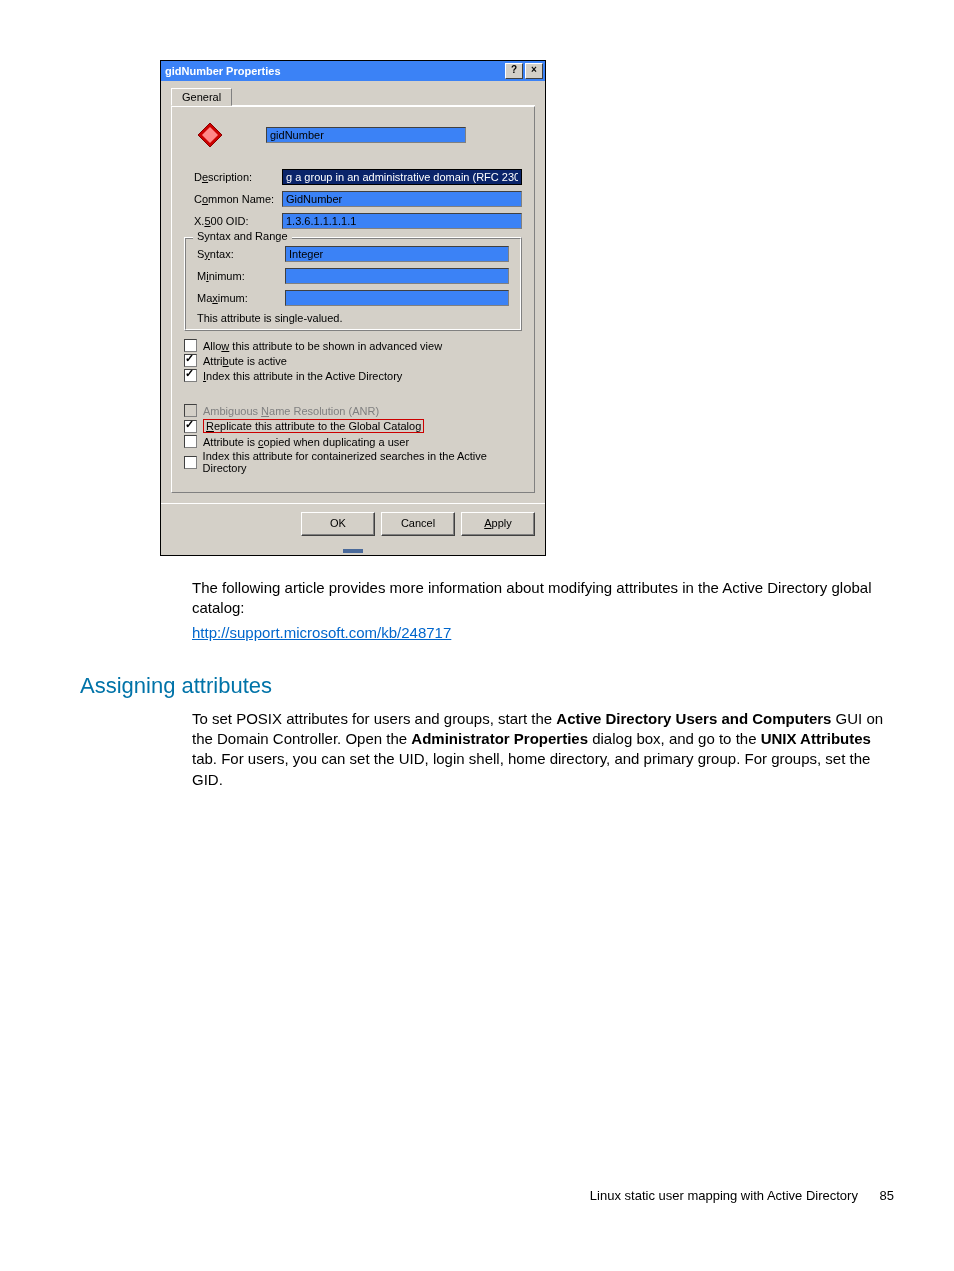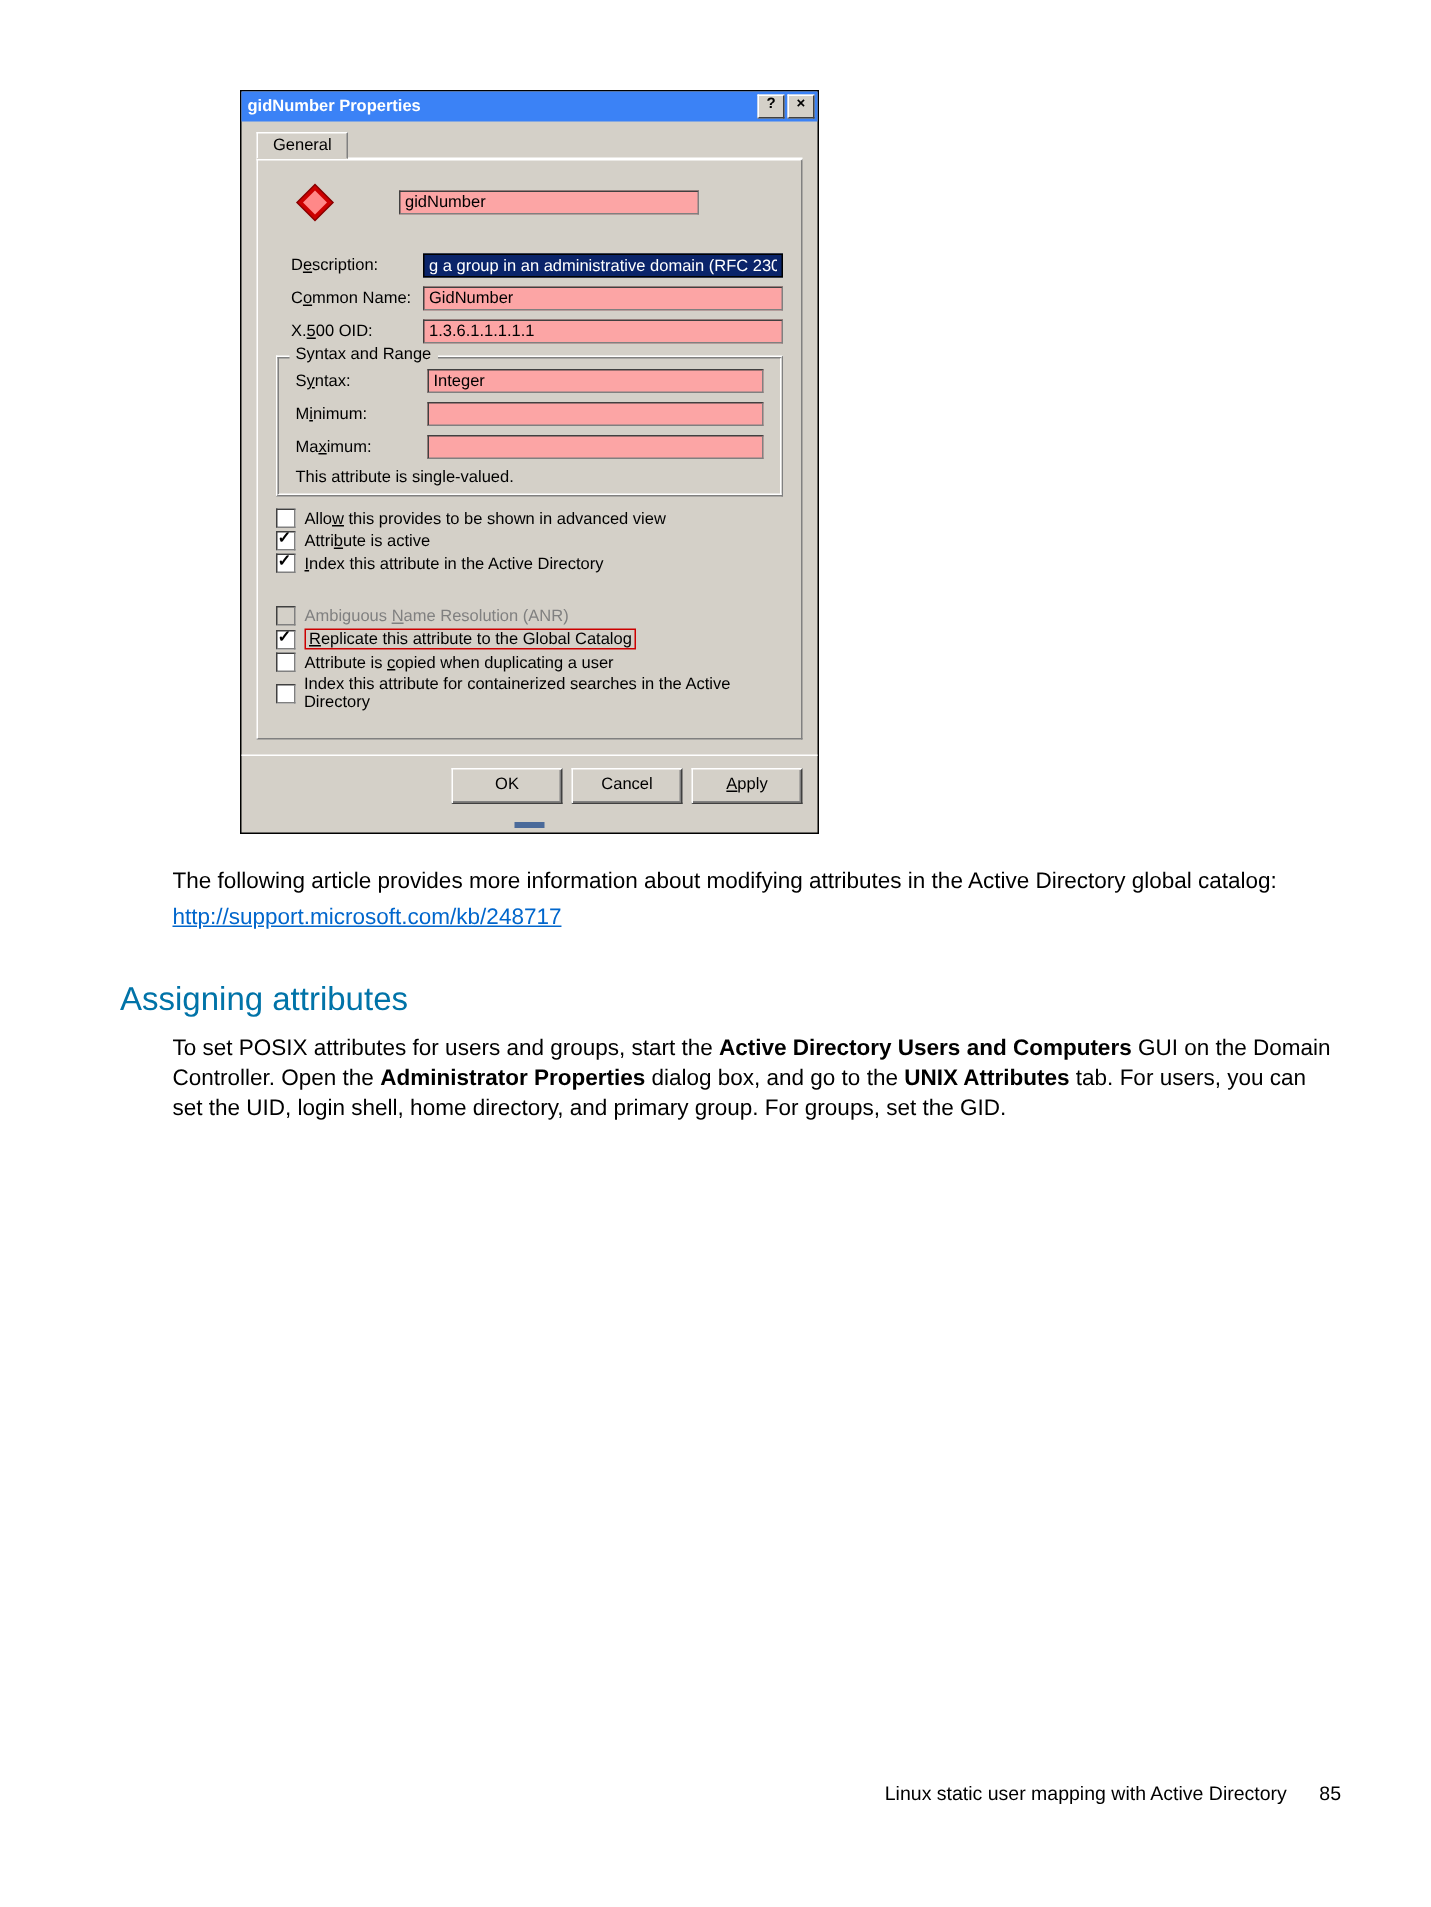--- a/index.html
+++ b/index.html
@@ -114,7 +114,7 @@
     border: 1px solid #808080;
     border-top-color: #404040;
     border-left-color: #404040;
-    background: #fca5a5;
+    background: #3b82f6;
     padding: 1px 3px;
     font-size: 11px;
     height: 16px;

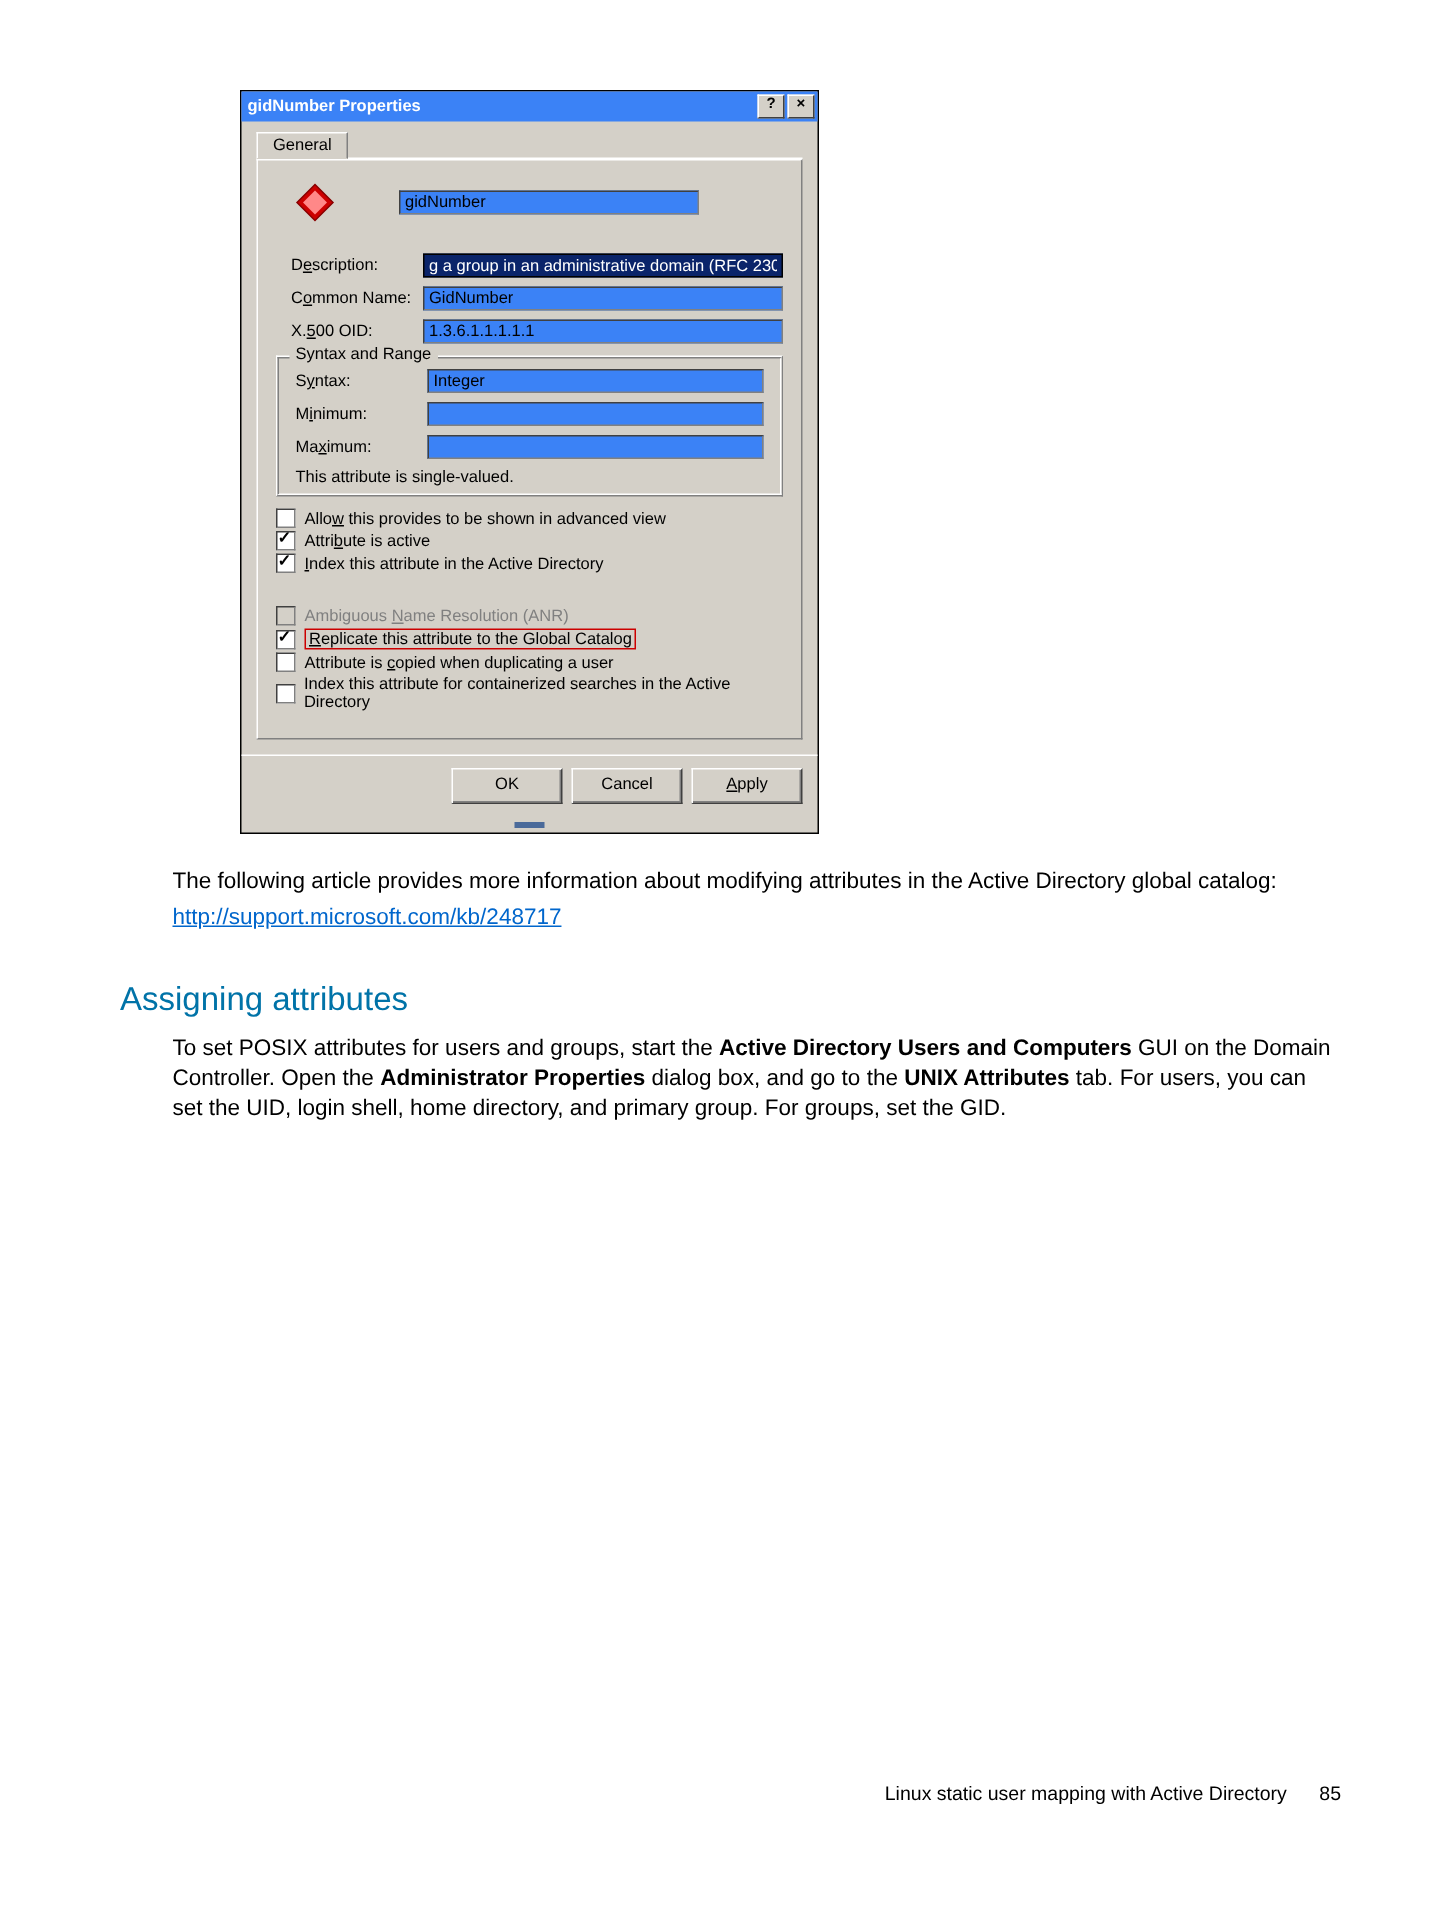--- a/index.html
+++ b/index.html
@@ -304,7 +304,7 @@
           <div id="checks-container">
               <div class="check-row">
                 <div class="checkbox"></div>
-                <span><span>Allo</span><span style="text-decoration: underline;">w</span><span> this provides to be shown in advanced view</span></span>
+                <span><span>Allo</span><span style="text-decoration: underline;">w</span><span> this attribute to be shown in advanced view</span></span>
               </div>
               <div class="check-row">
                 <div class="checkbox checked"></div>

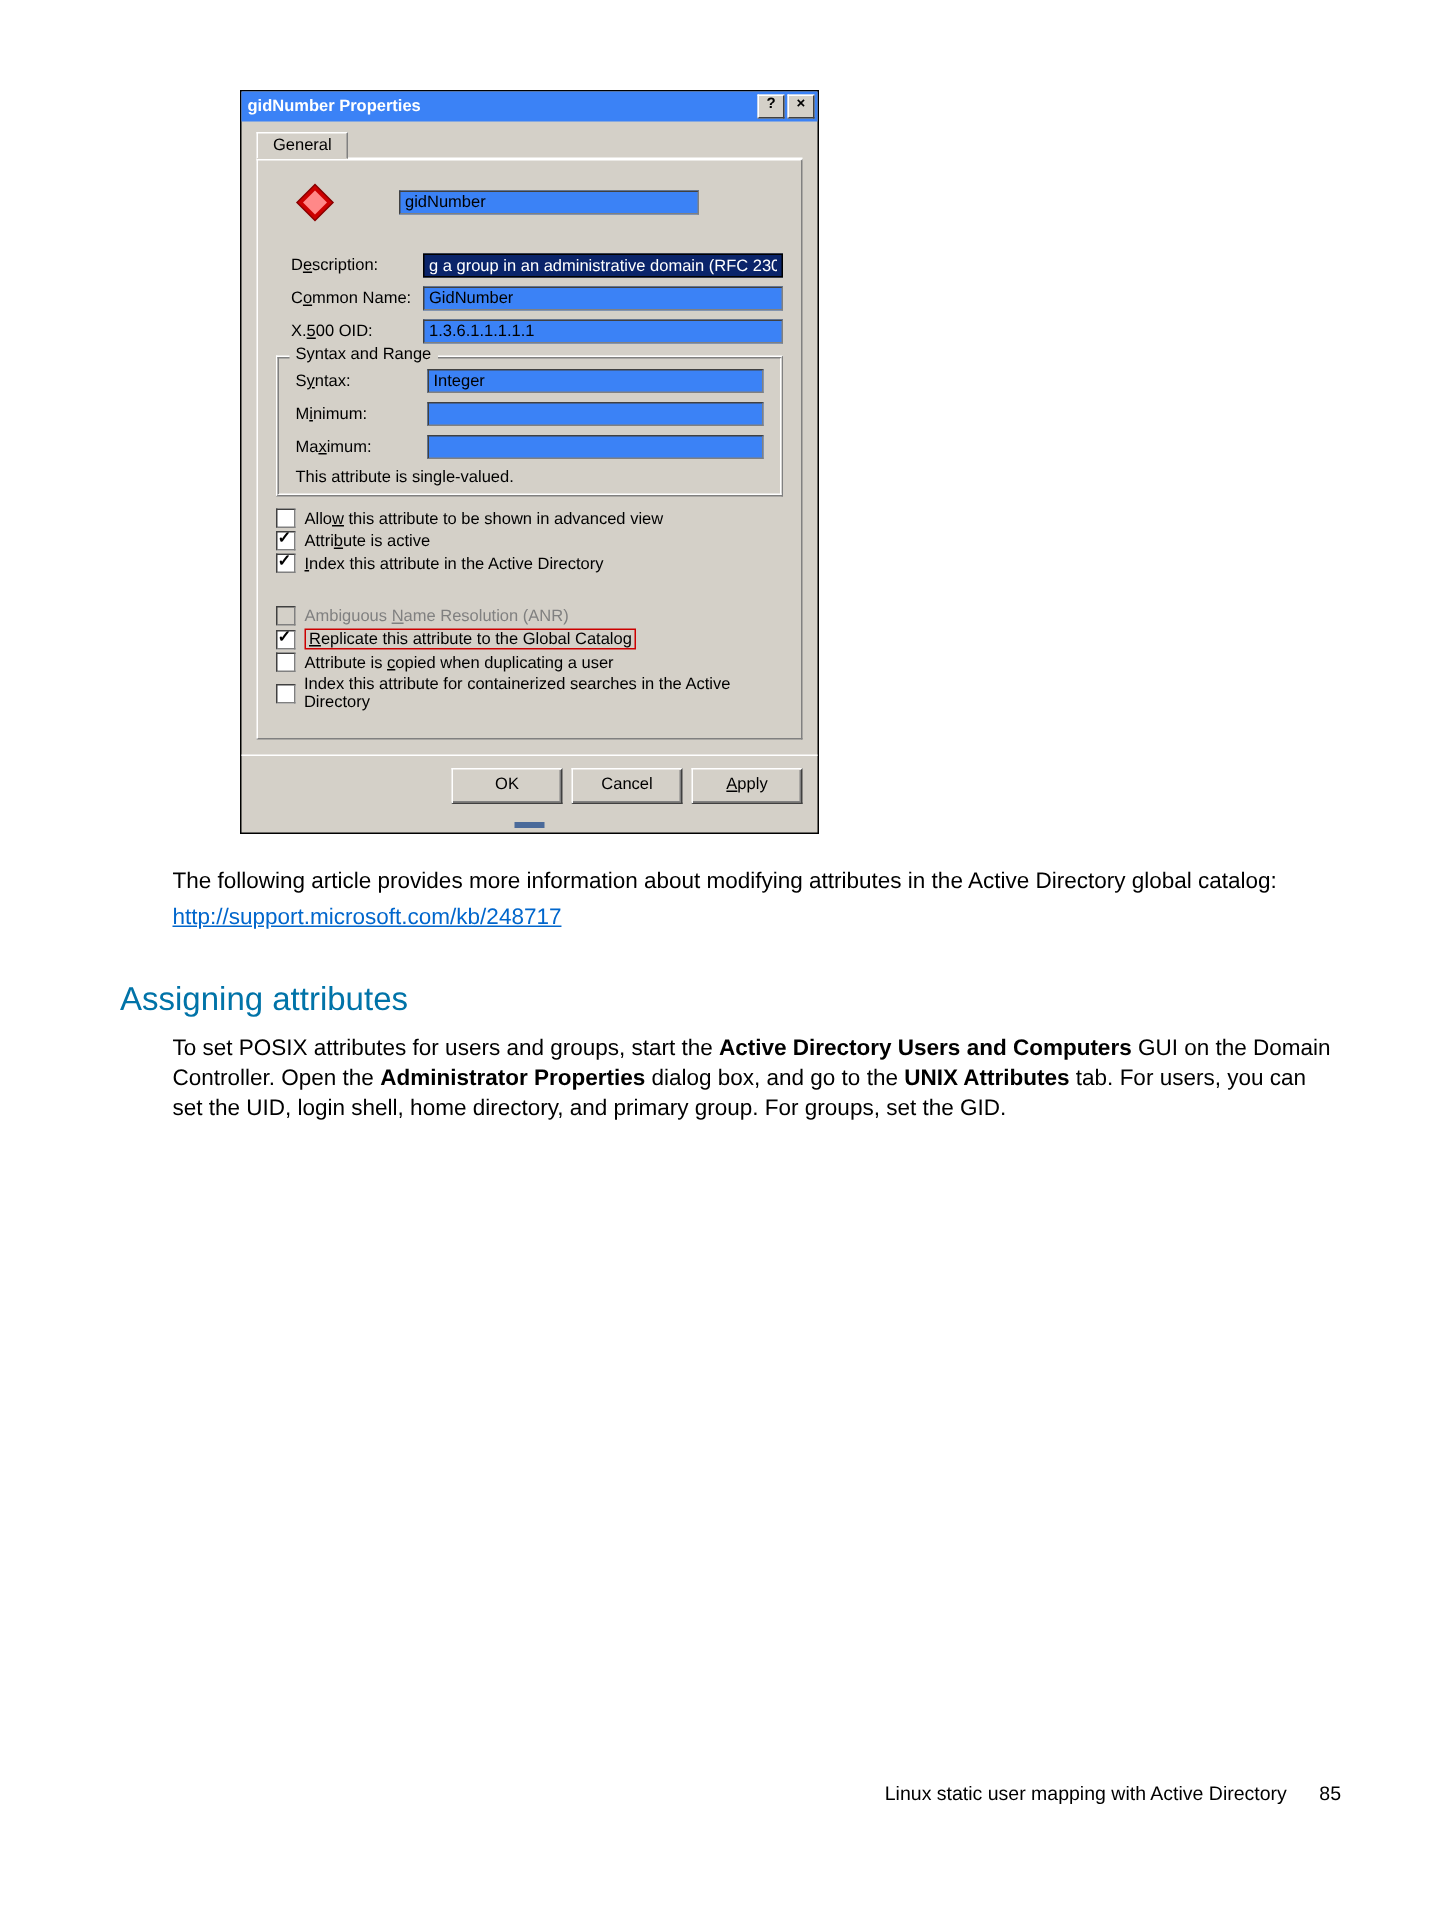--- a/index.html
+++ b/index.html
@@ -222,7 +222,7 @@
     font-size: 15px;
     line-height: 1.35;
     margin-top: 22px;
-    margin-left: 35px;
+    margin-left: 112px;
   }
   .link {
     color: #0066cc;

